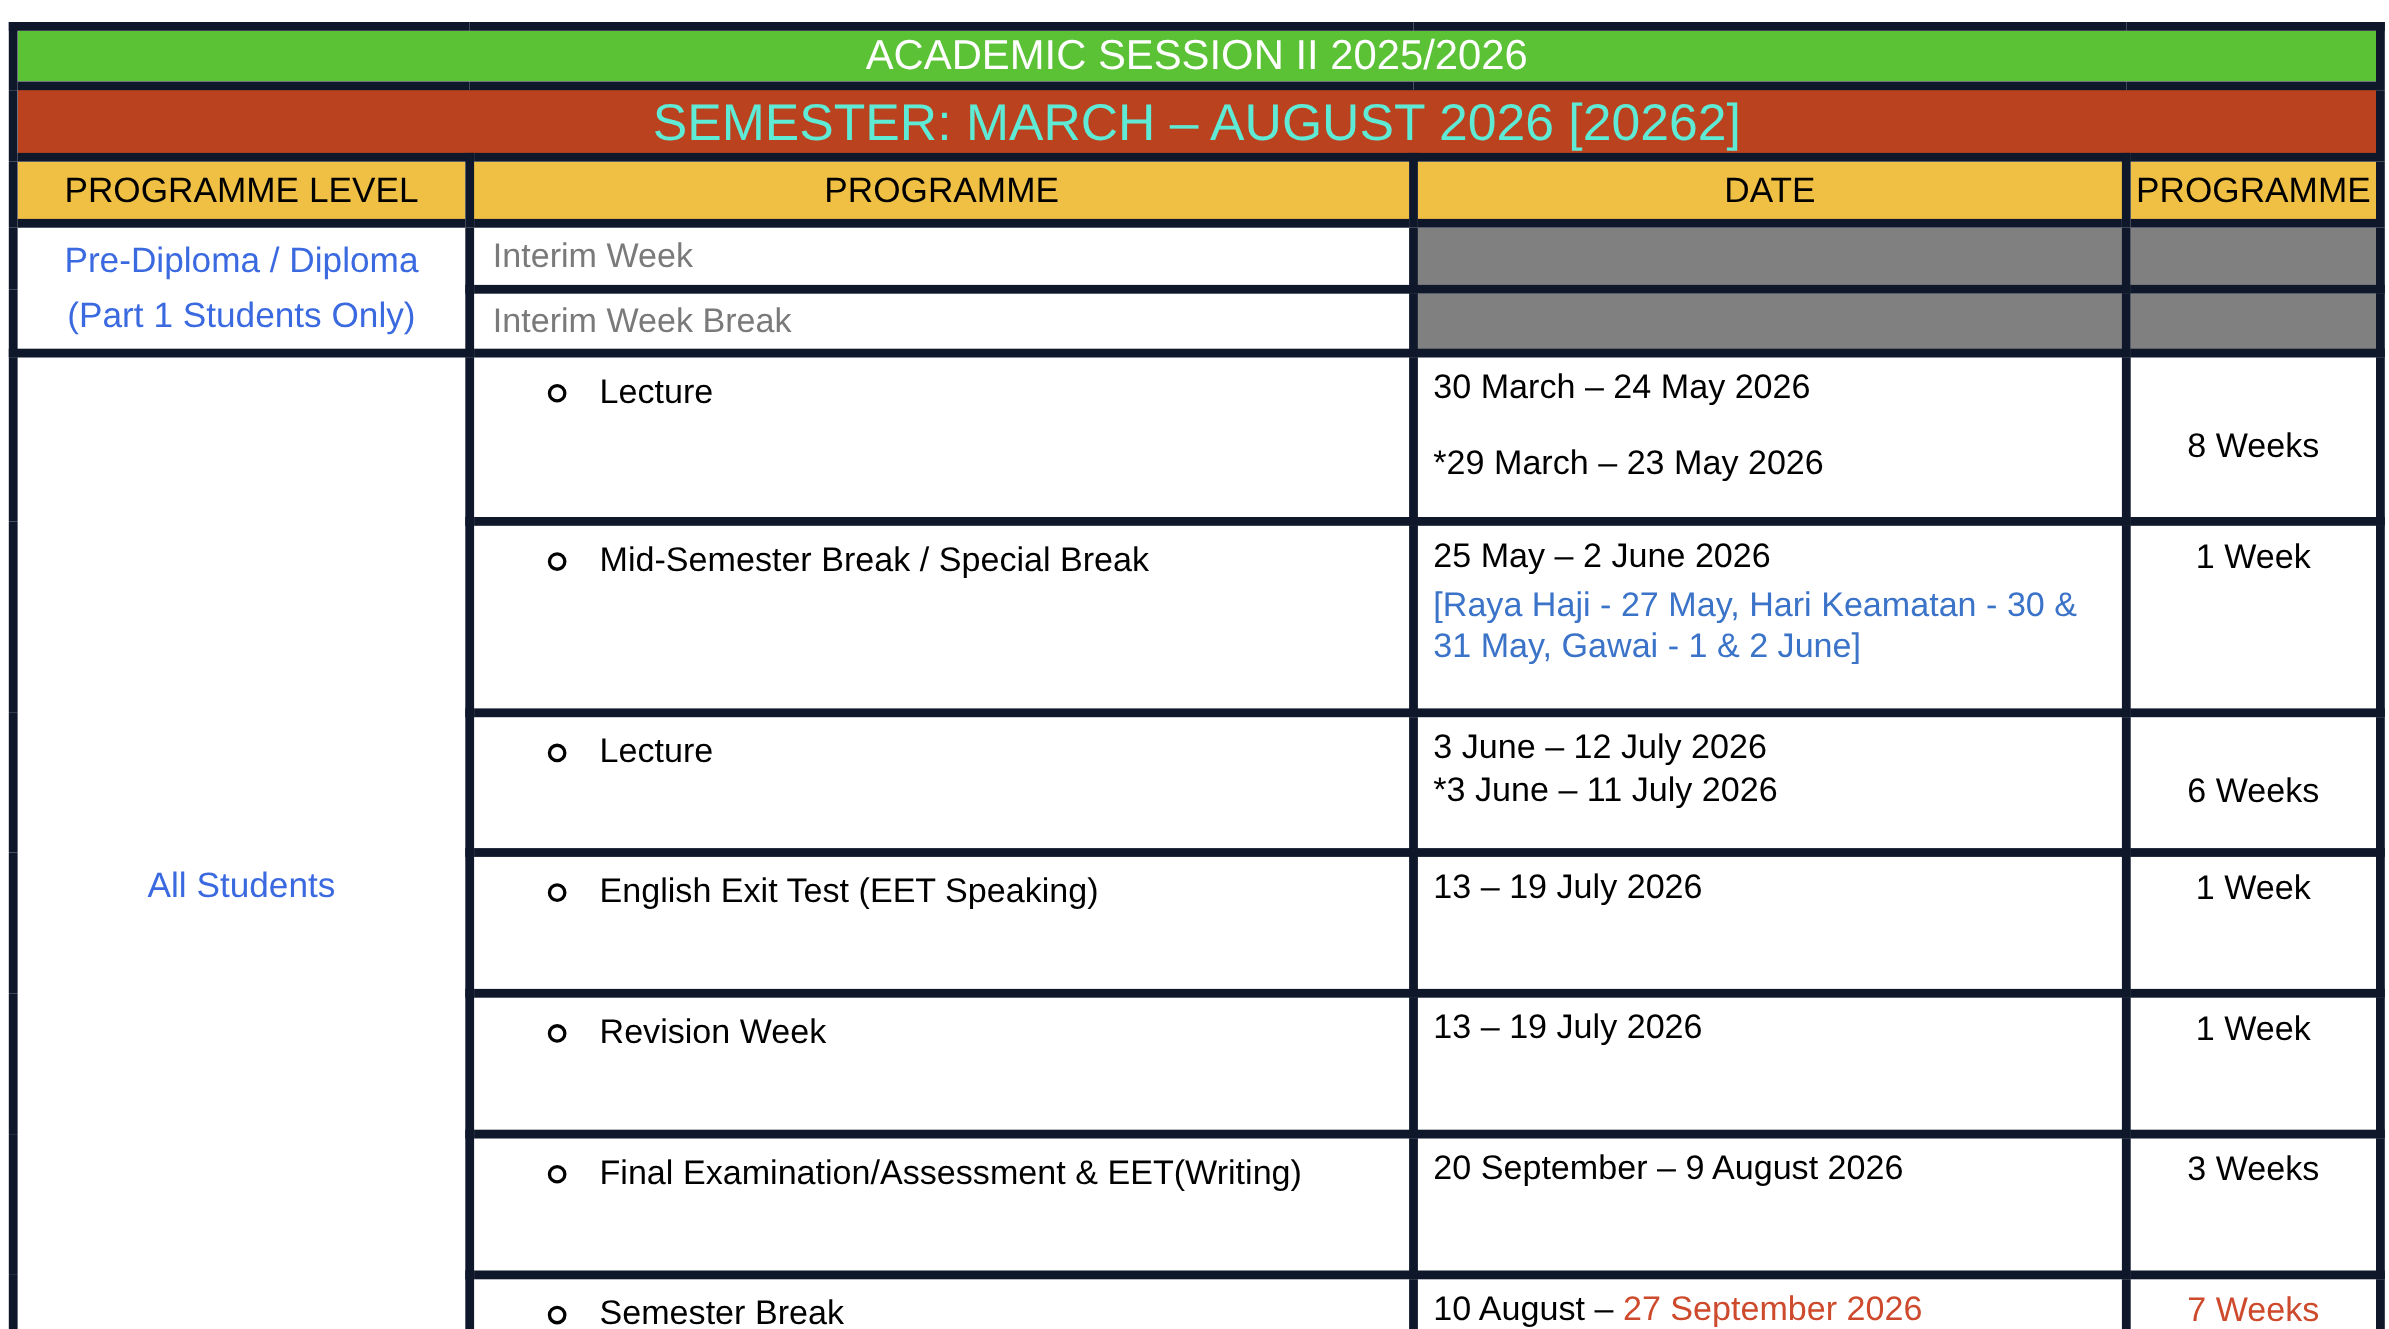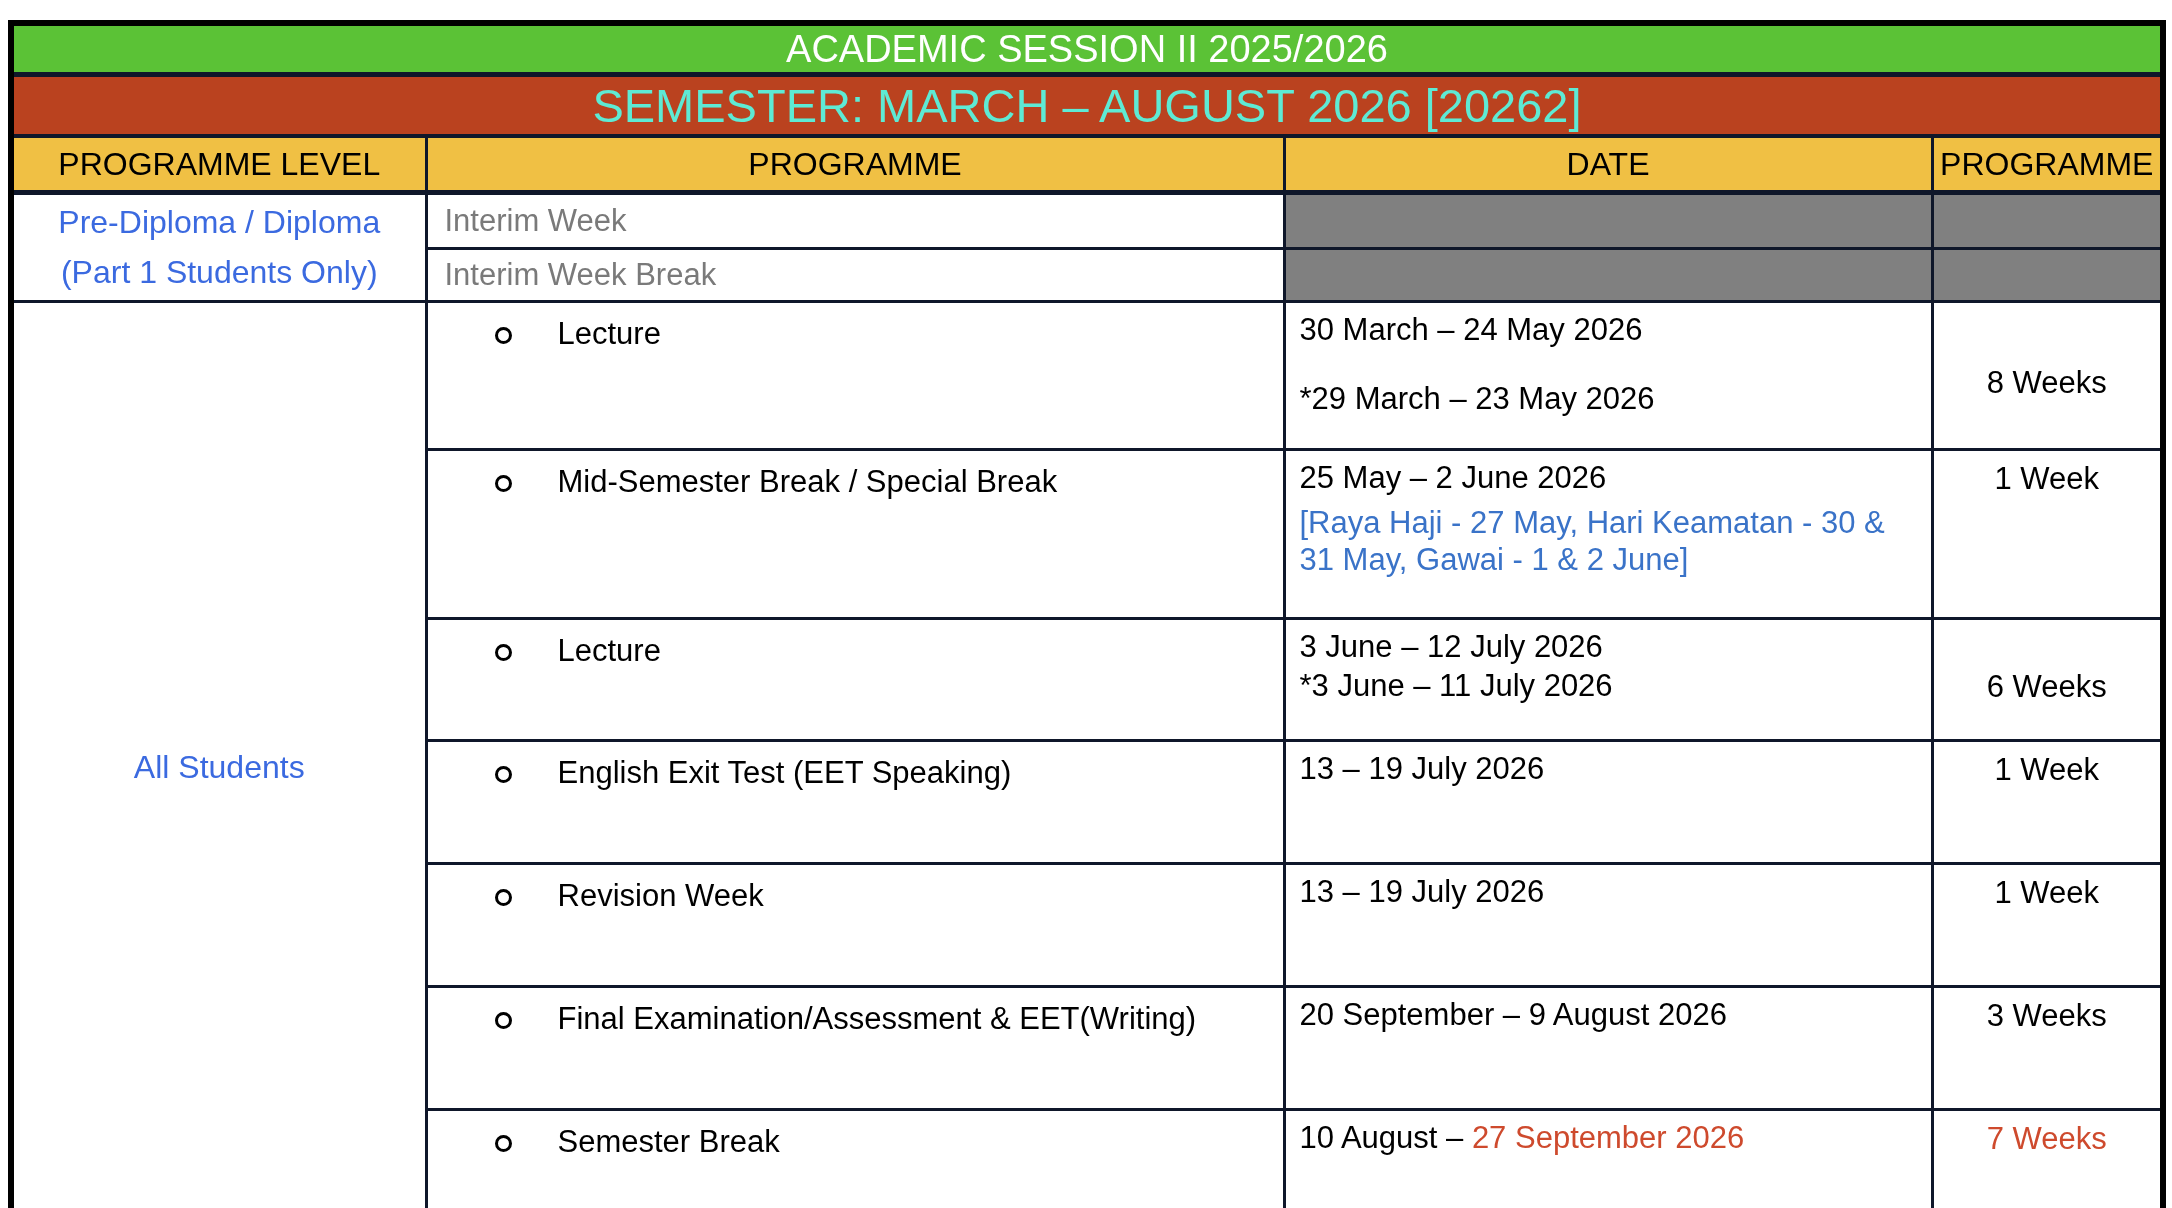--- a/index.html
+++ b/index.html
@@ -6,7 +6,7 @@
   body{font-family:"Liberation Sans", sans-serif;color:#000;}
   .page{position:absolute;left:8px;top:20px;}
   table{border-collapse:collapse;table-layout:fixed;width:2152px;}
-  td{border:3px solid #0f172a;overflow:hidden;}
+  td{border:8px solid #0f172a;overflow:hidden;}
   table{border:6px solid #000;}
   
   .session{background:var(--green-header,#5BC236);color:#fff;text-align:center;font-size:38px;height:44px;border-bottom-width:5px;}

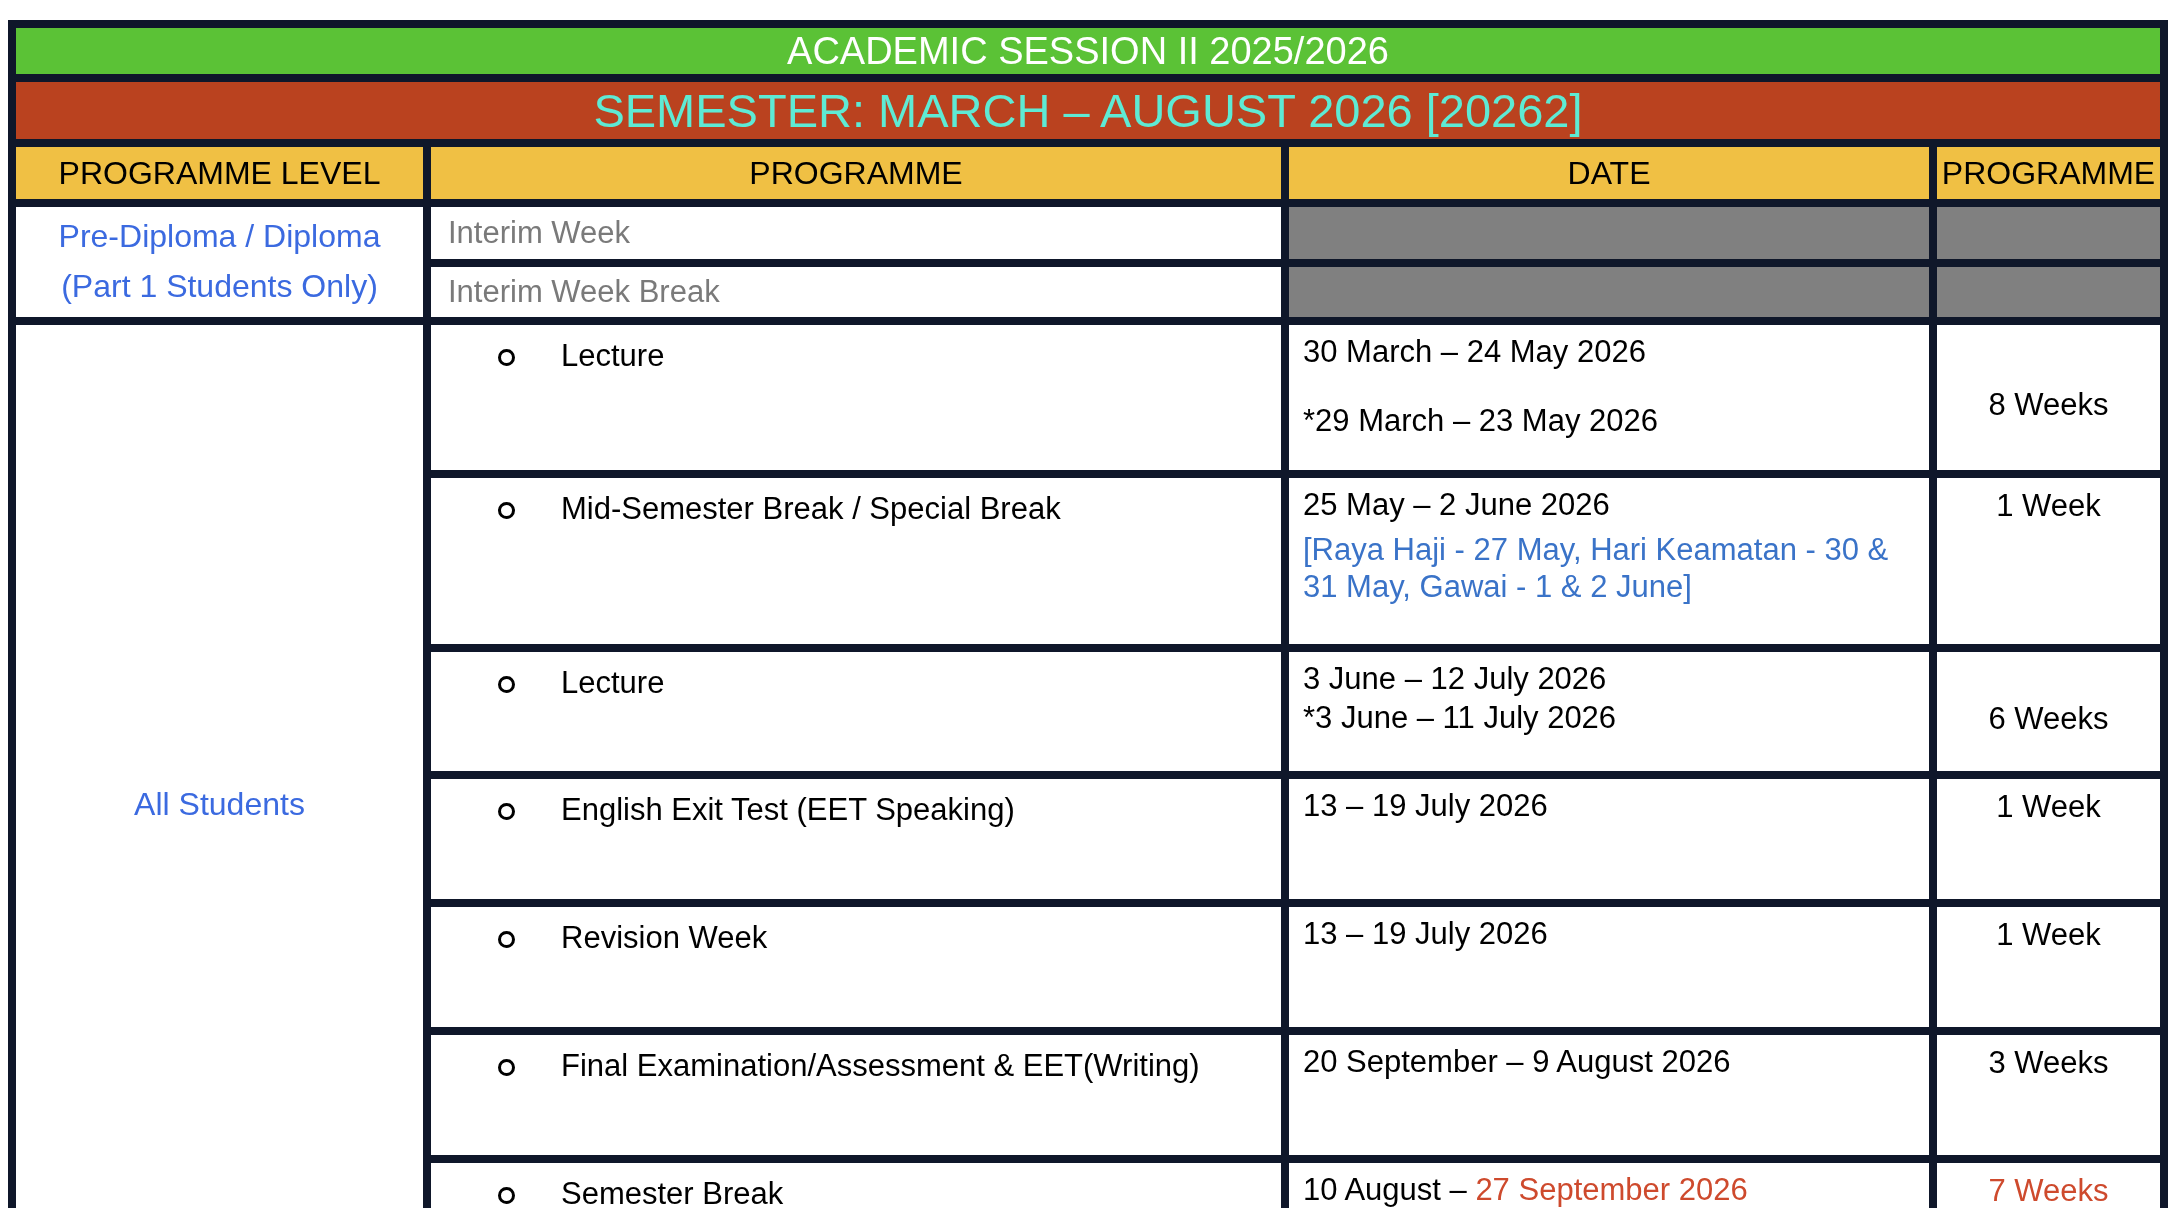--- a/index.html
+++ b/index.html
@@ -19,7 +19,7 @@
   .act-cell{vertical-align:top;font-size:31px;}
   .interim-act{vertical-align:middle;color:var(--gray-text,#7a7a7a);padding-left:17px;height:50px;}
   .r-interim2 td{height:48px;}
-  .act{display:flex;align-items:flex-start;padding-left:66px;padding-top:12px;gap:46px;}
+  .act{display:flex;align-items:flex-start;padding-left:66px;padding-top:12px;gap:30px;}
   .bullet{flex:0 0 auto;width:11px;height:11px;border:3px solid #000;border-radius:50%;margin-top:11px;}
   
   .date-cell{vertical-align:top;font-size:31px;padding:8px 14px 8px 14px;margin-top:20px;}

